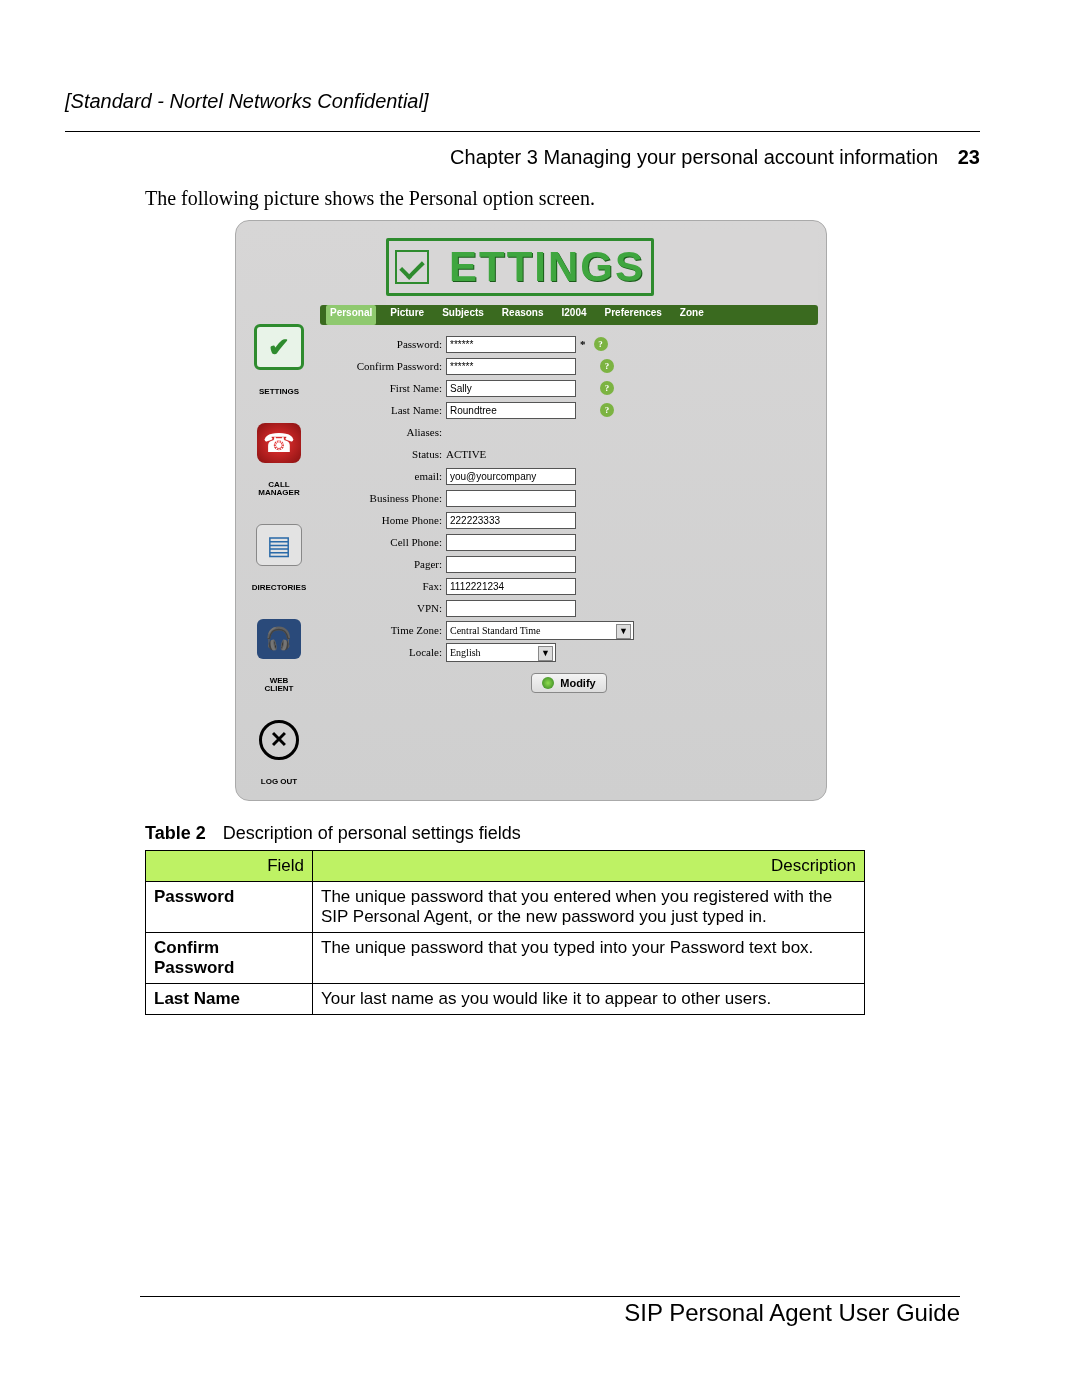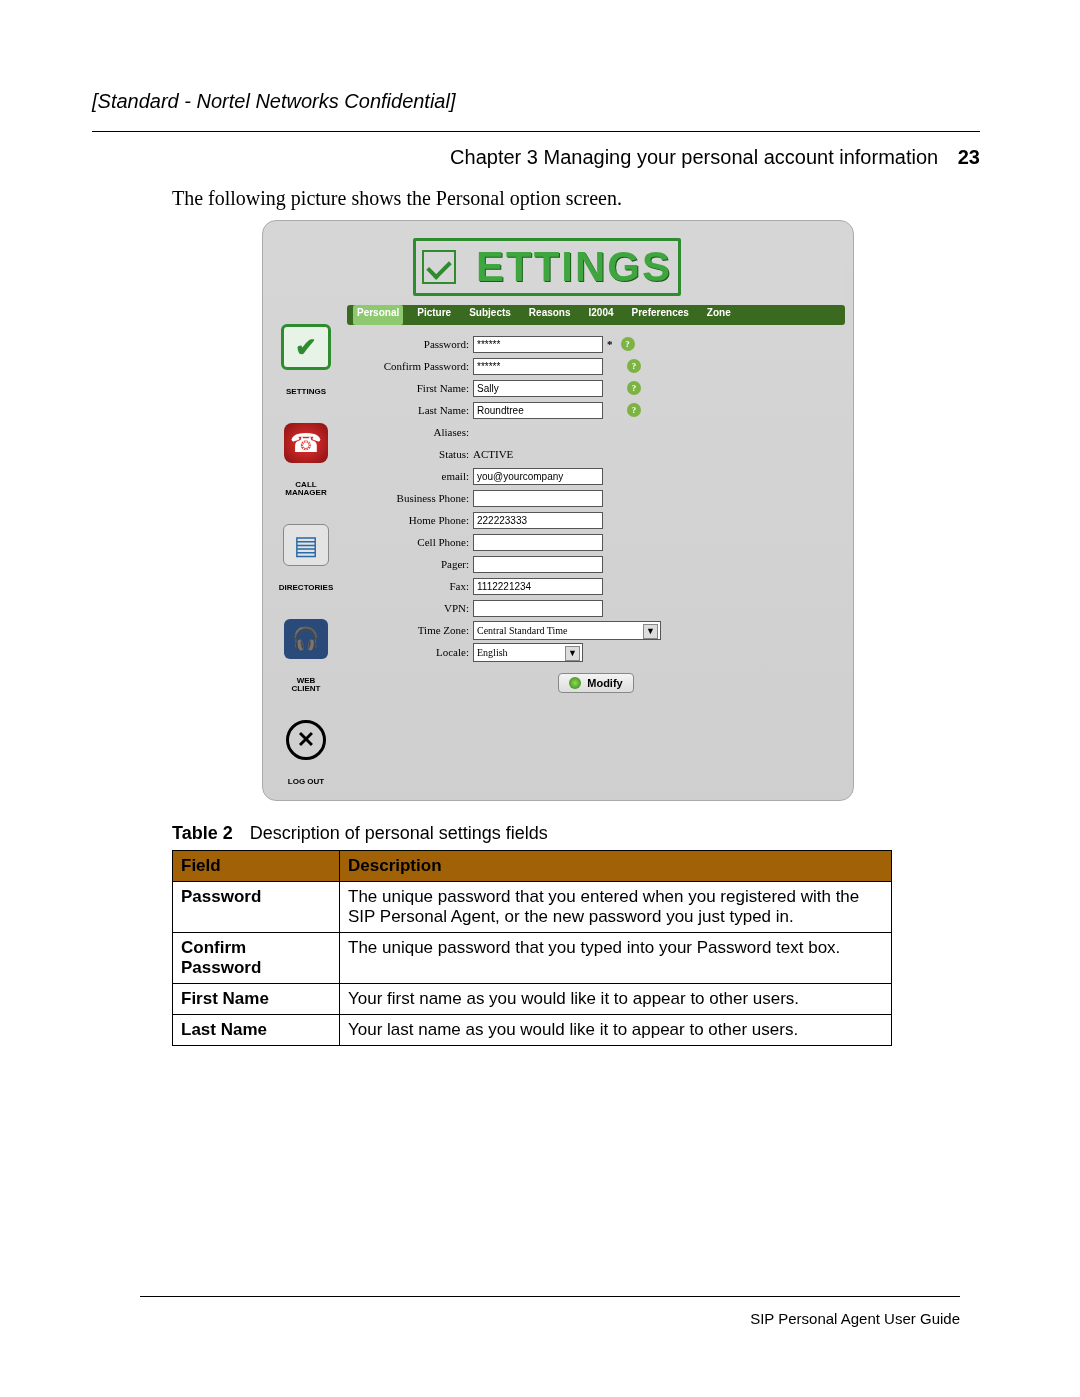--- a/index.html
+++ b/index.html
@@ -3,7 +3,7 @@
 <meta charset="utf-8">
 <style>
   html,body{margin:0;padding:0;background:#fff;font-family:Arial,Helvetica,sans-serif;color:#000;}
-  .page{width:1080px;height:1397px;margin:0 auto;position:relative;box-sizing:border-box;padding:90px 100px 60px 92px;}
+  .page{width:1080px;height:1397px;margin:0 auto;position:relative;box-sizing:border-box;padding:90px 100px 60px 65px;}
   .conf{font-style:italic;font-size:20px;margin-bottom:18px;}
   .hr{border-top:1px solid #000;margin:6px 0 14px 0;}
   .chapline{text-align:right;font-size:20px;margin-bottom:18px;}

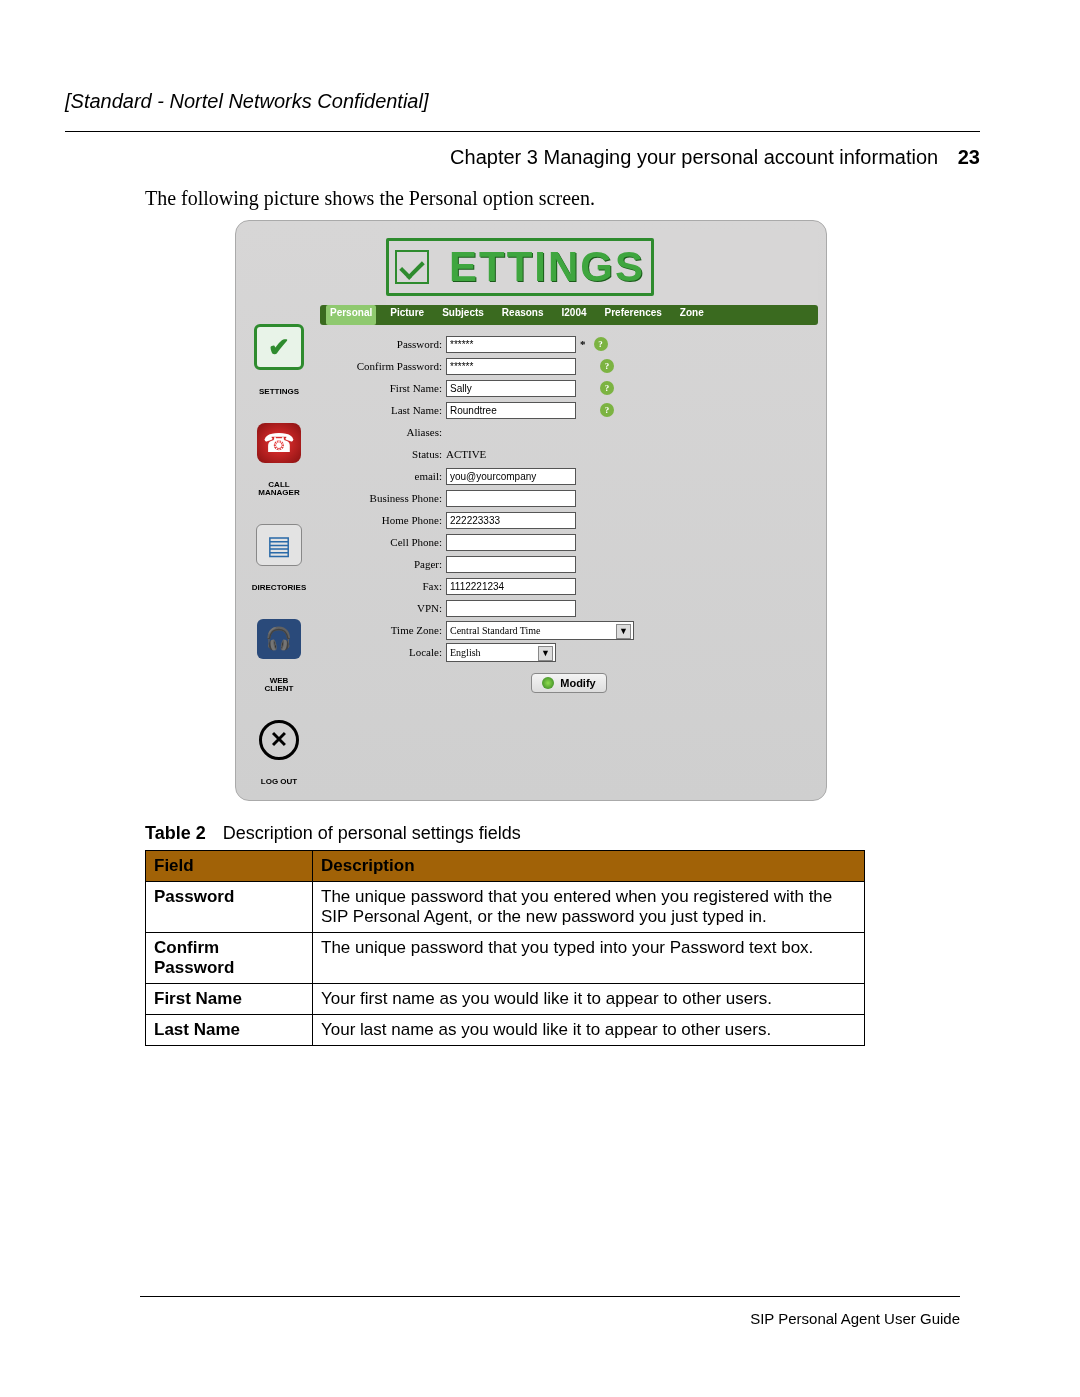--- a/index.html
+++ b/index.html
@@ -54,7 +54,7 @@
   .tcap b{margin-right:12px;}
   table.desc{border-collapse:collapse;margin-left:80px;width:720px;font-size:17px;}
   table.desc th,table.desc td{border:1px solid #000;padding:5px 8px;text-align:left;vertical-align:top;}
-  table.desc th{font-weight:bold;background:#a16207;}
+  table.desc th{font-weight:normal;background:#bef264;text-align:right;}
   .col1{width:150px;font-weight:bold;}
 
   .foothr{border-top:1px solid #000;position:absolute;left:140px;right:120px;bottom:100px;}

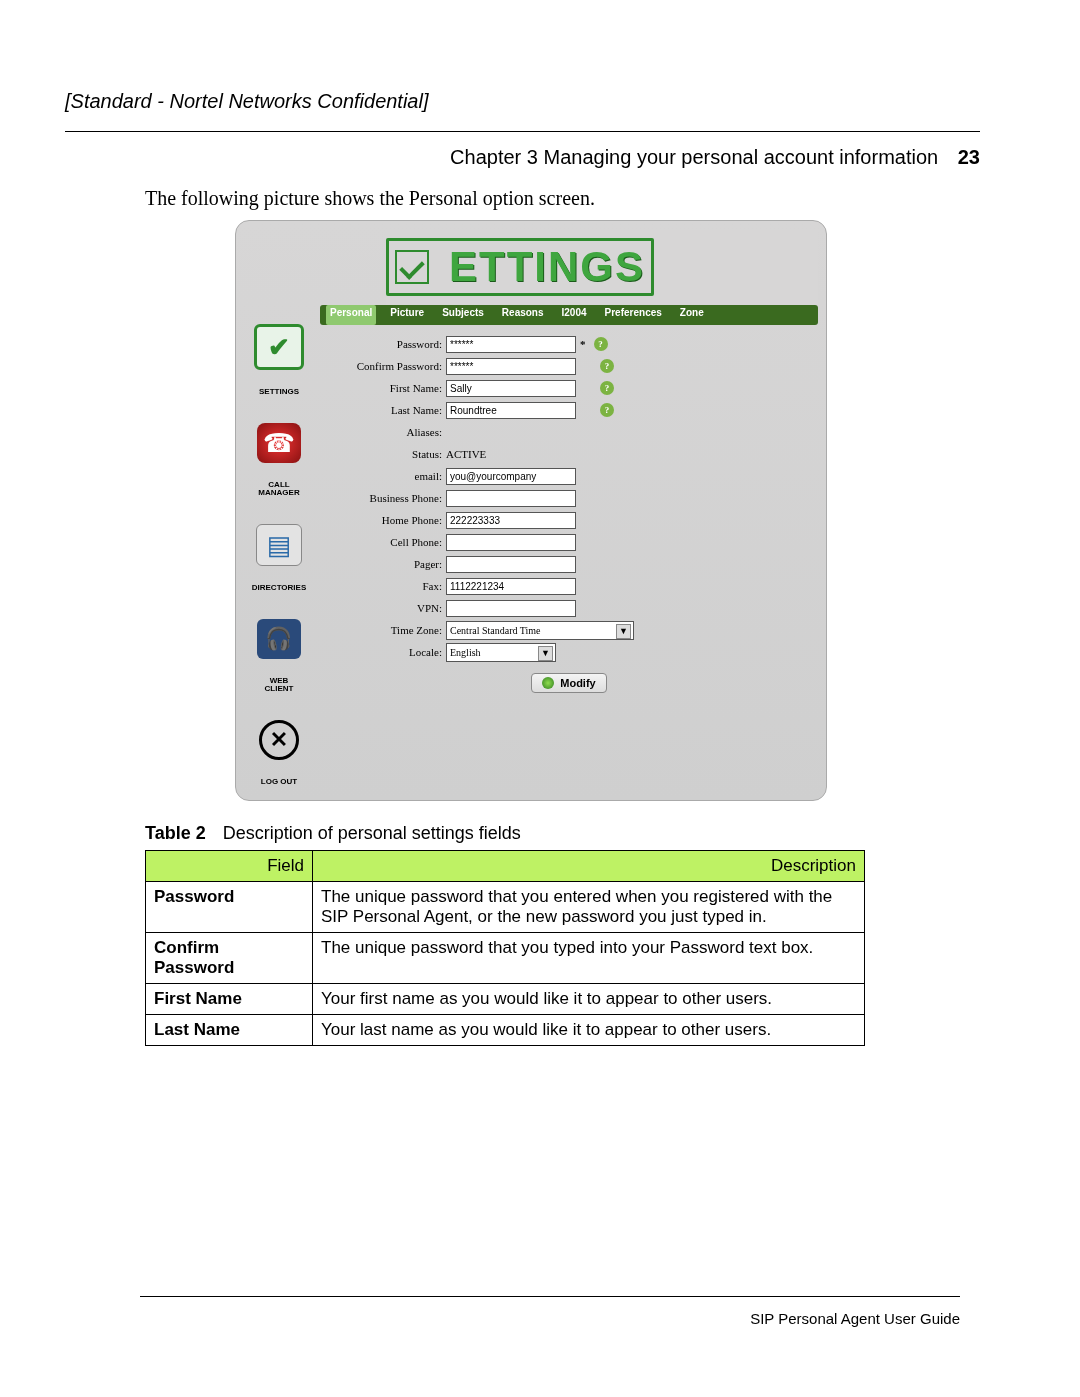--- a/index.html
+++ b/index.html
@@ -208,10 +208,6 @@
       <td>The unique password that you typed into your Password text box.</td>
     </tr>
     <tr>
-      <td class="col1">First Name</td>
-      <td>Your first name as you would like it to appear to other users.</td>
-    </tr>
-    <tr>
       <td class="col1">Last Name</td>
       <td>Your last name as you would like it to appear to other users.</td>
     </tr>

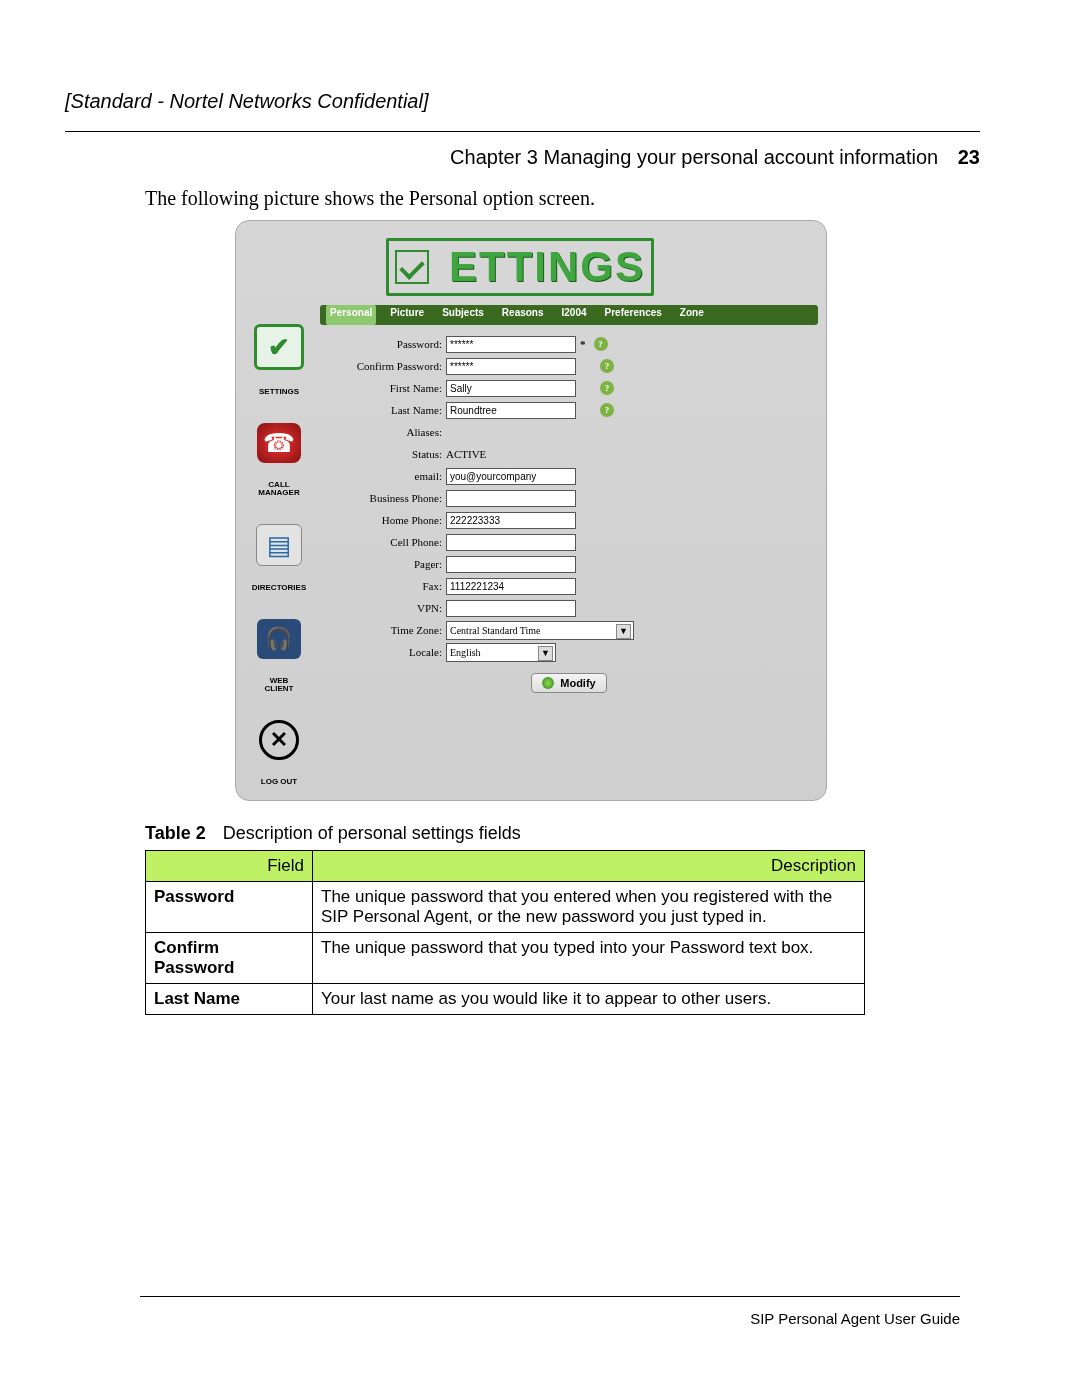--- a/index.html
+++ b/index.html
@@ -58,7 +58,7 @@
   .col1{width:150px;font-weight:bold;}
 
   .foothr{border-top:1px solid #000;position:absolute;left:140px;right:120px;bottom:100px;}
-  .foot{position:absolute;right:120px;bottom:70px;font-size:15px;}
+  .foot{position:absolute;right:120px;bottom:70px;font-size:24px;}
 </style>
 </head>
 <body>

